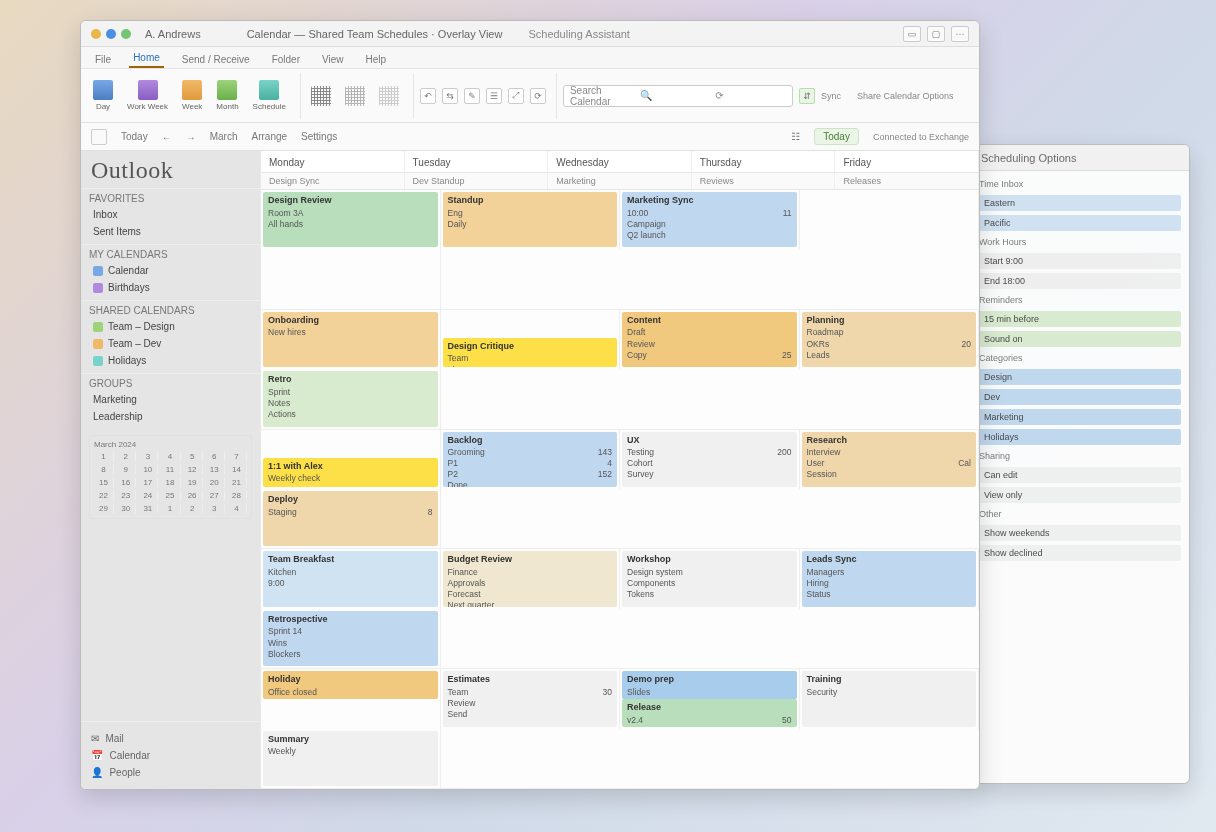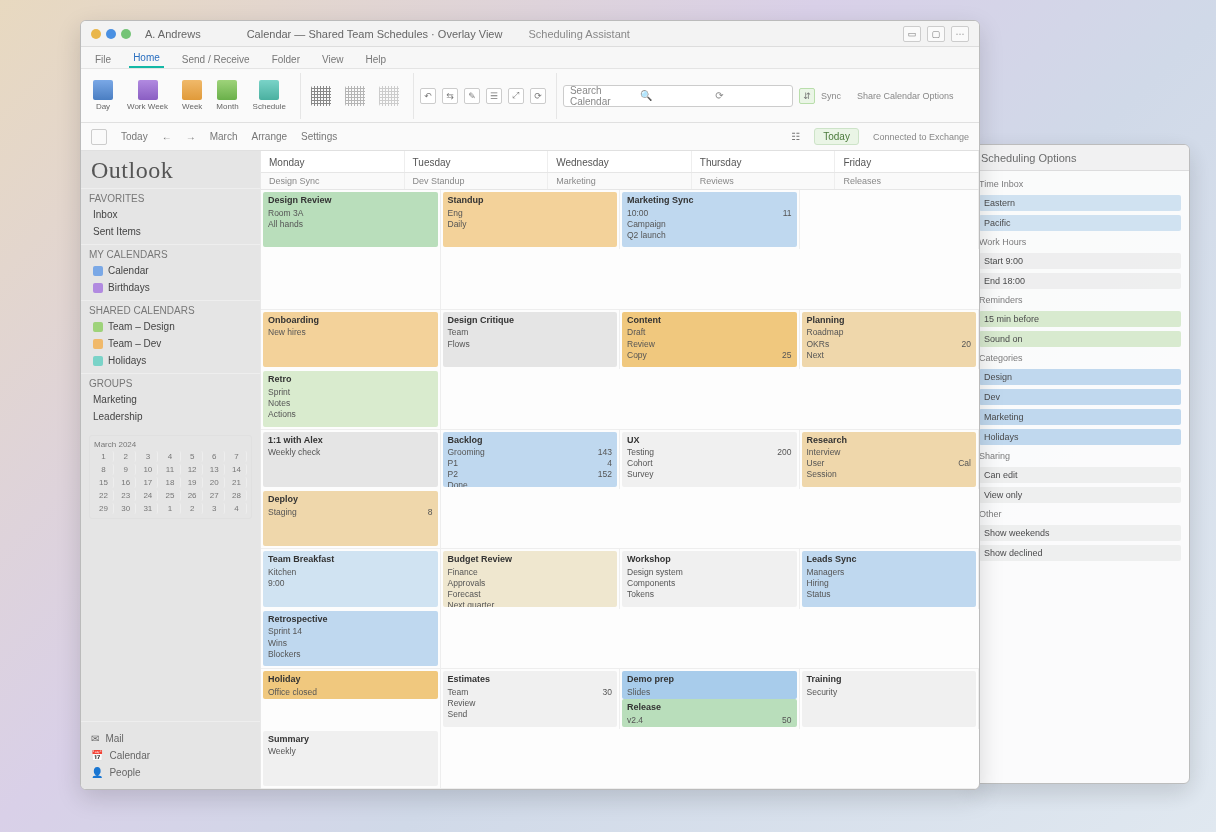--- a/index.html
+++ b/index.html
@@ -133,7 +133,7 @@
 
   <div class="ribbon-tabs">
     <span>File</span>
-    <span style="border-bottom:2px solid #14b8a6;color:#2a6fc0">Home</span>
+    <span style="border-bottom:2px solid #a16207;color:#2a6fc0">Home</span>
     <span>Send / Receive</span>
     <span>Folder</span>
     <span>View</span>

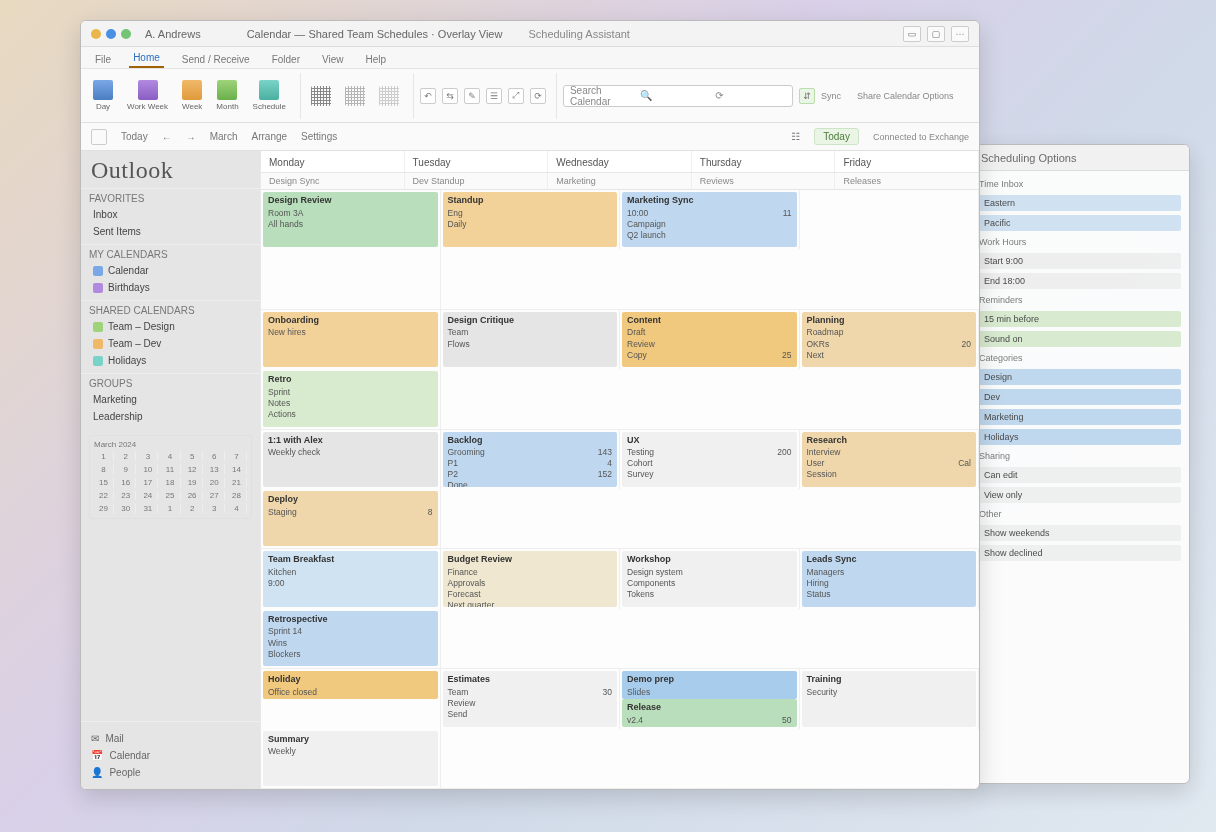--- a/index.html
+++ b/index.html
@@ -70,7 +70,7 @@
   .evt { position: absolute; left: 2px; right: 2px; top: 2px; bottom: 2px; border-radius: 2px; padding: 3px 5px; font-size: 8.5px; line-height: 1.3; overflow: hidden; }
   .evt .t { font-weight: 600; color: #333; font-size: 9px; margin-bottom: 1px; }
   .evt .l { display: flex; justify-content: space-between; color: #555; }
-  .c-green1 { background: #e5e5e5; } .c-green2 { background: #b9debb; } .c-green3 { background: #d9ebce; }
+  .c-green1 { background: #fde047; margin-top: 26px; } .c-green2 { background: #b9debb; } .c-green3 { background: #d9ebce; }
   .c-orange1{ background: #f3d29a; } .c-orange2{ background: #f0c87e; } .c-orange3{ background: #efd7ab; }
   .c-blue1  { background: #bfd8ef; } .c-blue2  { background: #a8cceb; } .c-blue3  { background: #d0e3f2; }
   .c-gray   { background: #f0f0f0; } .c-beige  { background: #efe7cf; }

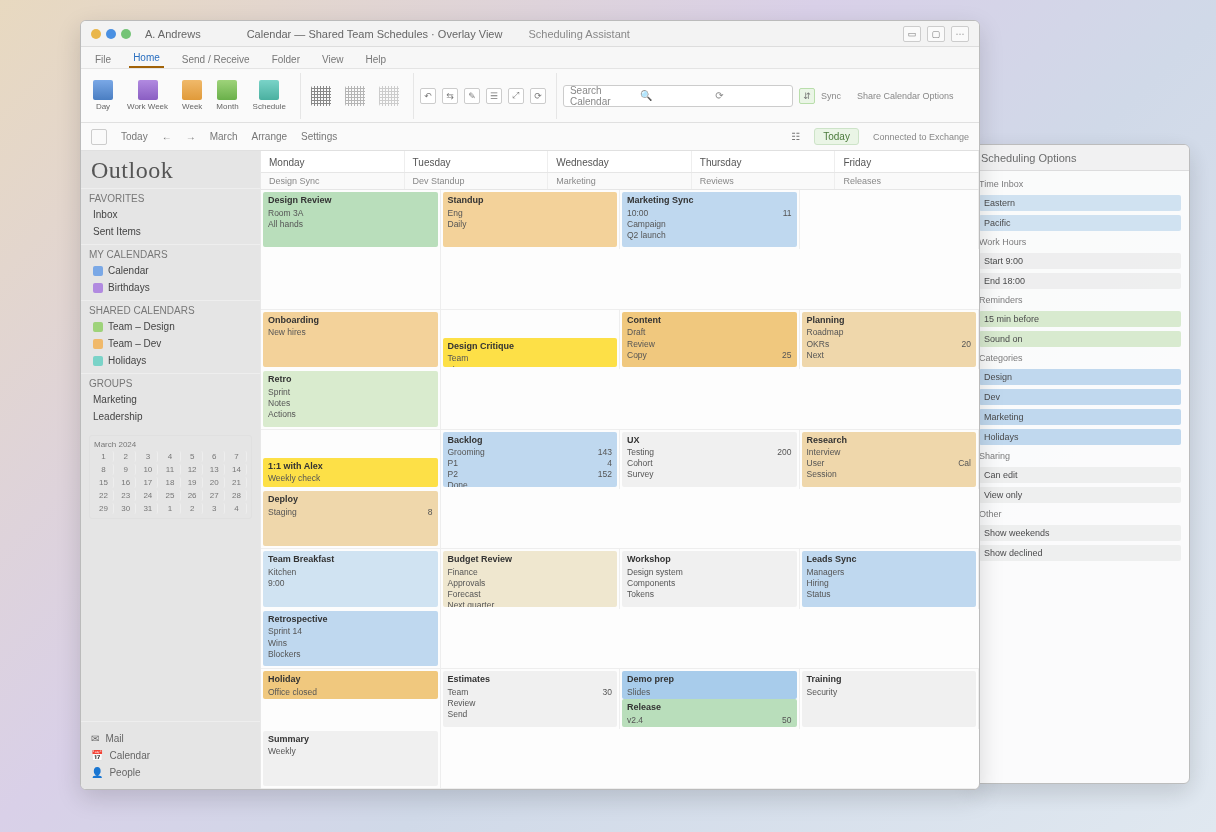--- a/index.html
+++ b/index.html
@@ -433,7 +433,7 @@
                   <span>20</span>
                 </div>
                 <div class="l">
-                  <span>Next</span>
+                  <span>Leads</span>
                   <span></span>
                 </div>
               </div>

